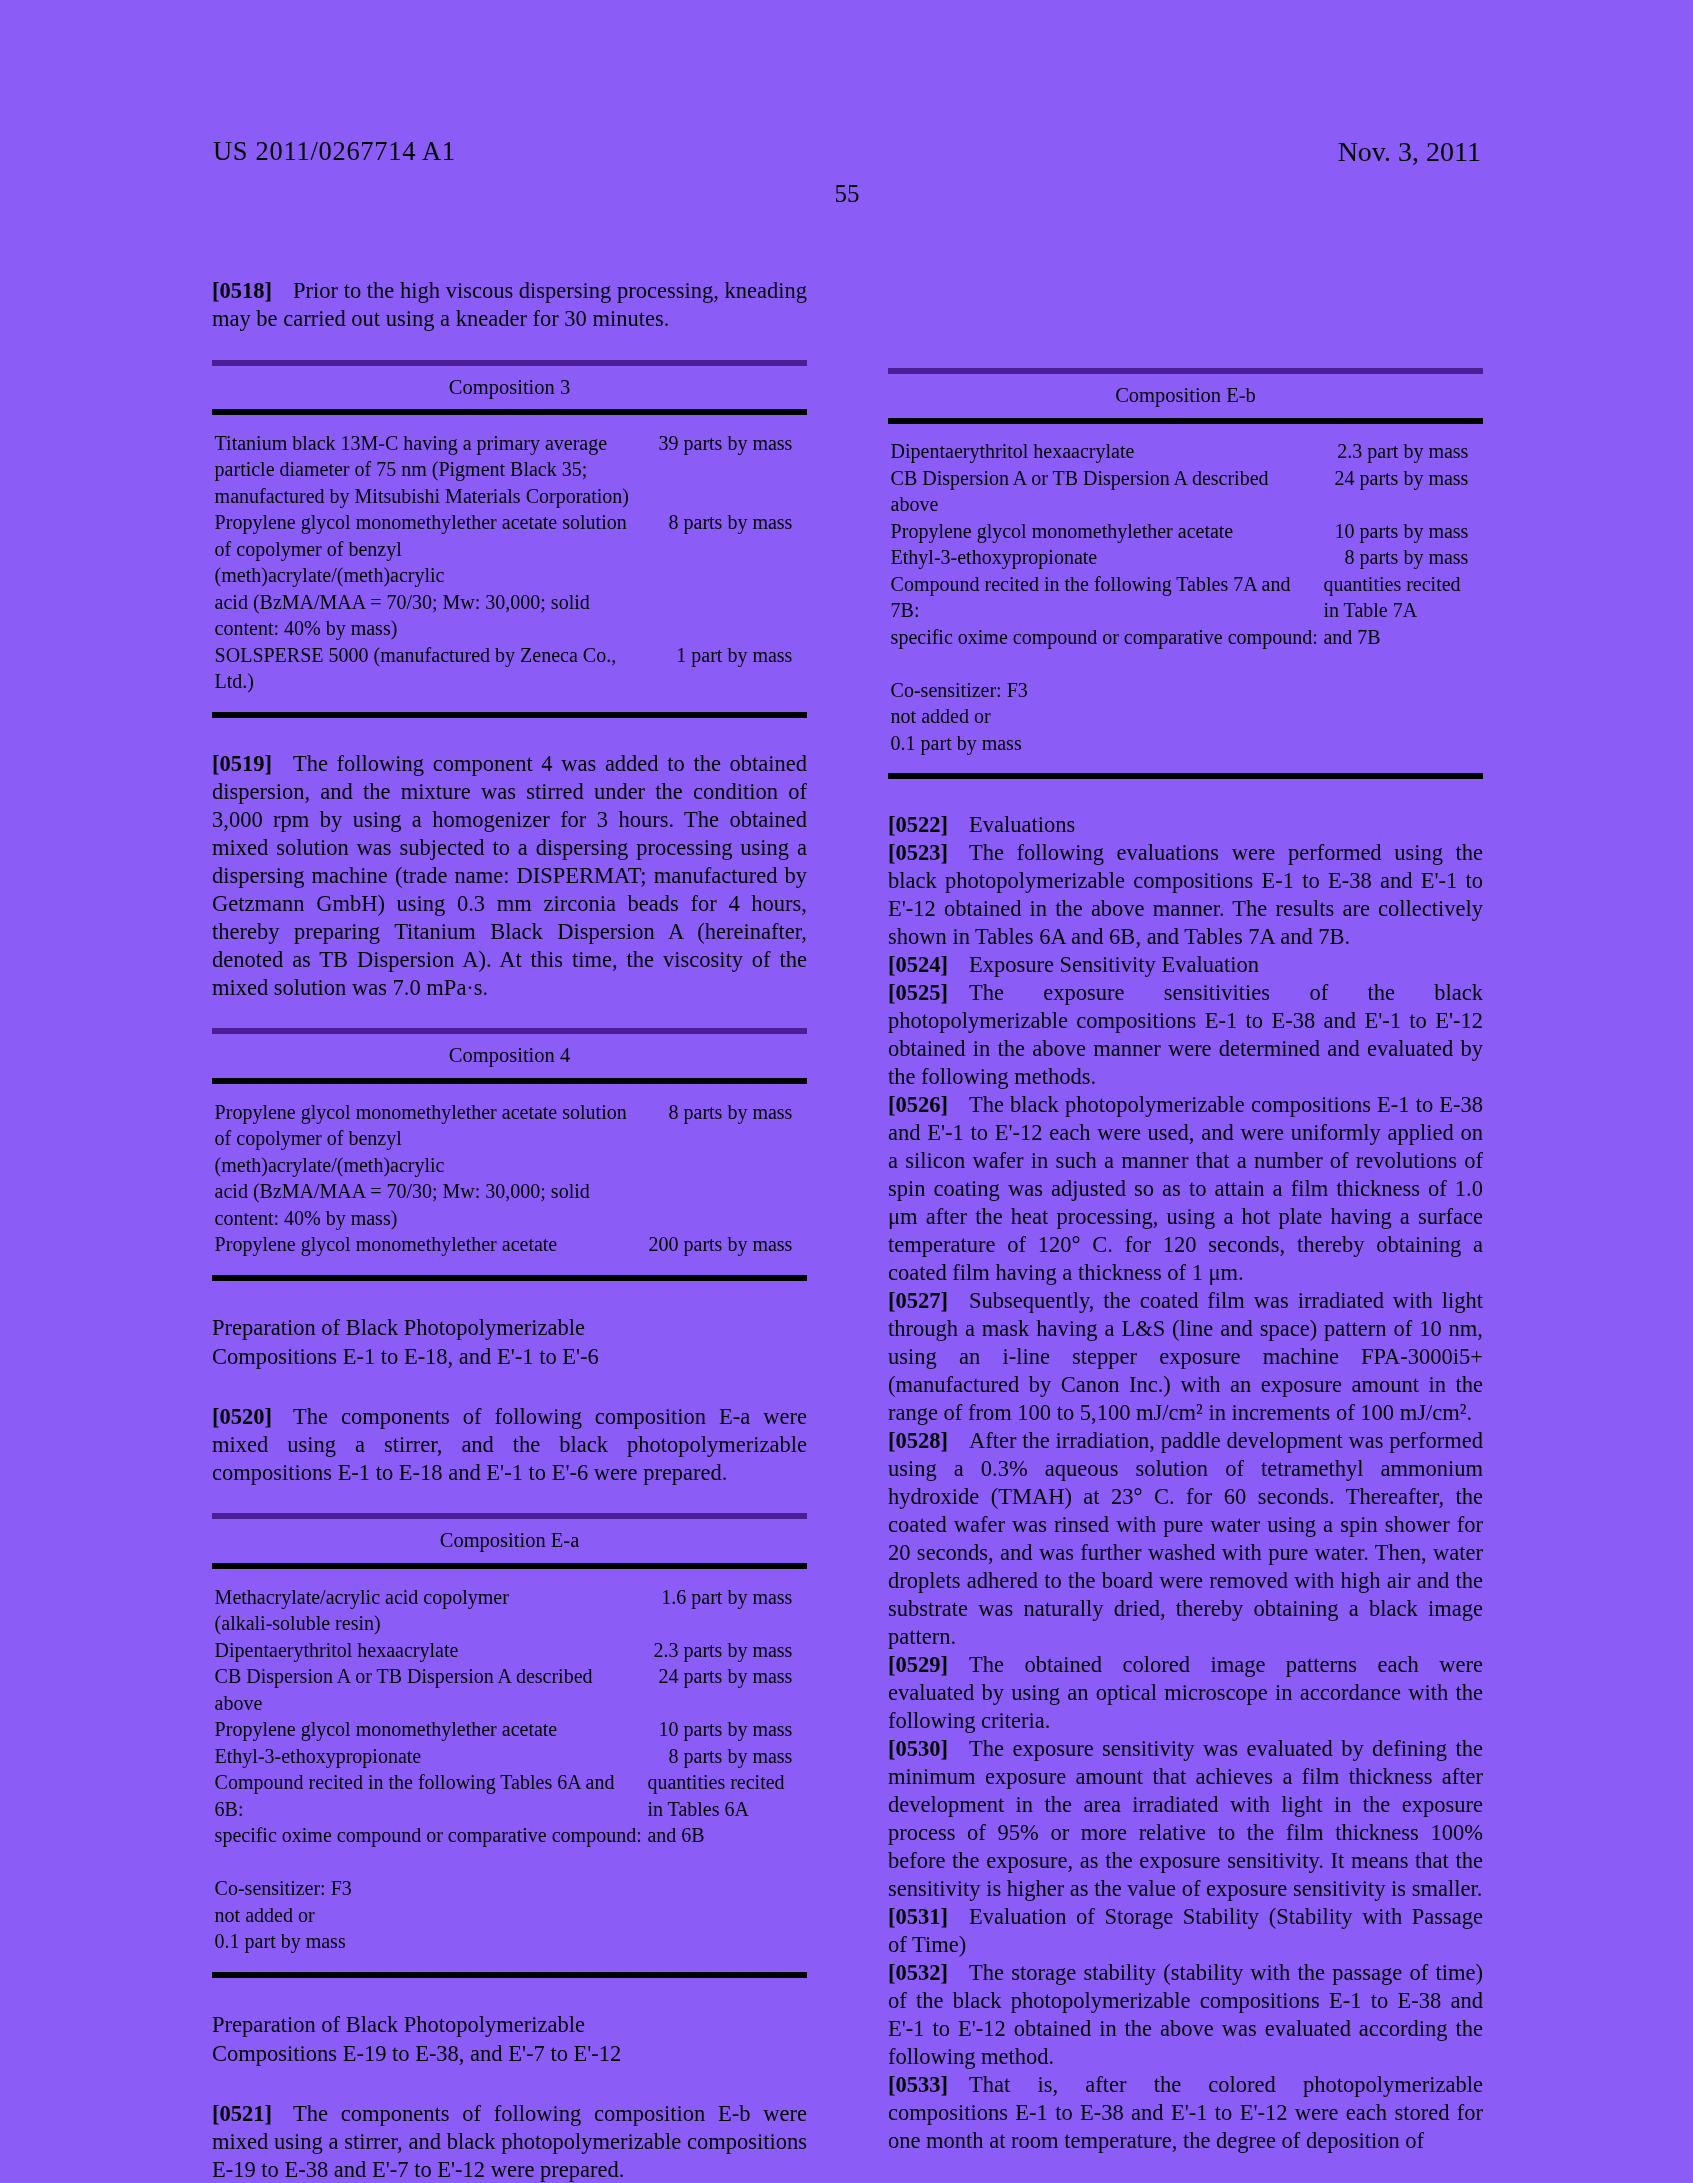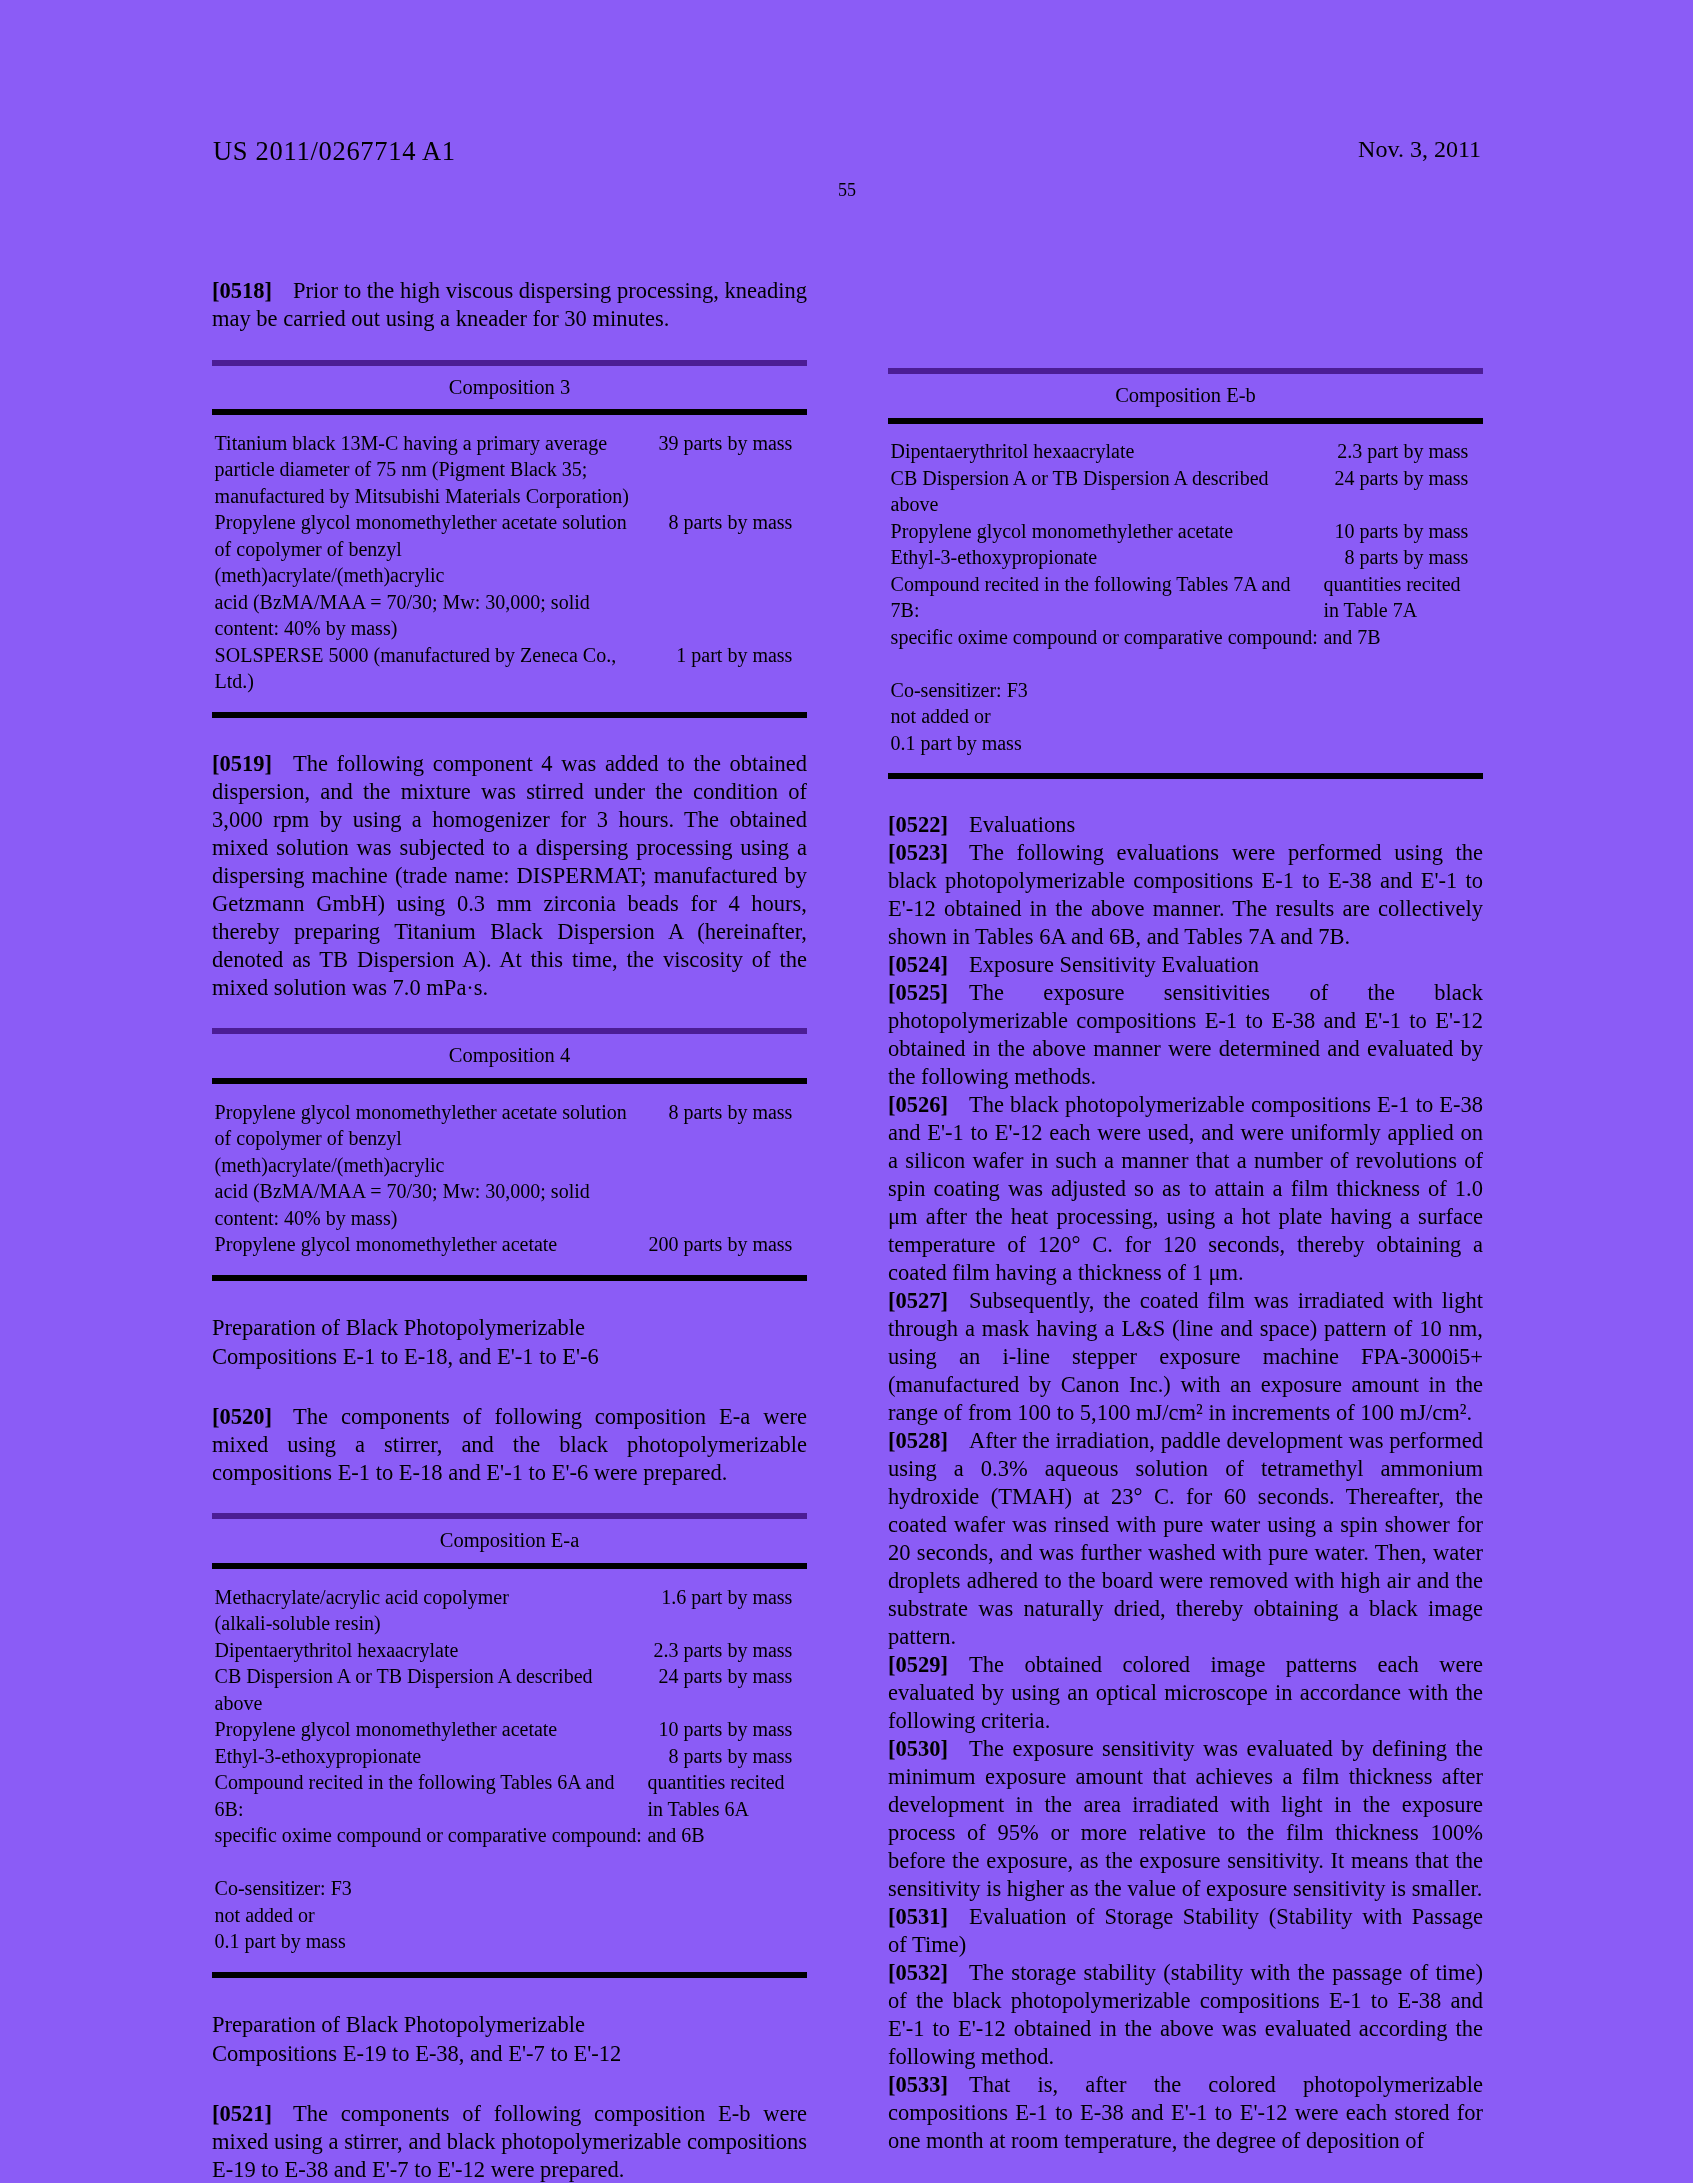--- a/index.html
+++ b/index.html
@@ -13,7 +13,7 @@
     overflow:hidden;
   }
   .hdr-left{position:absolute;left:213px;top:136px;font-size:26.5px;letter-spacing:0.7px;}
-  .hdr-right{position:absolute;right:213px;top:136px;font-size:24px;}
+  .hdr-right{position:absolute;right:213px;top:136px;font-size:28px;}
   .page-num{position:absolute;left:0;top:180px;width:100%;text-align:center;font-size:18px;}
   .col{
     position:absolute;

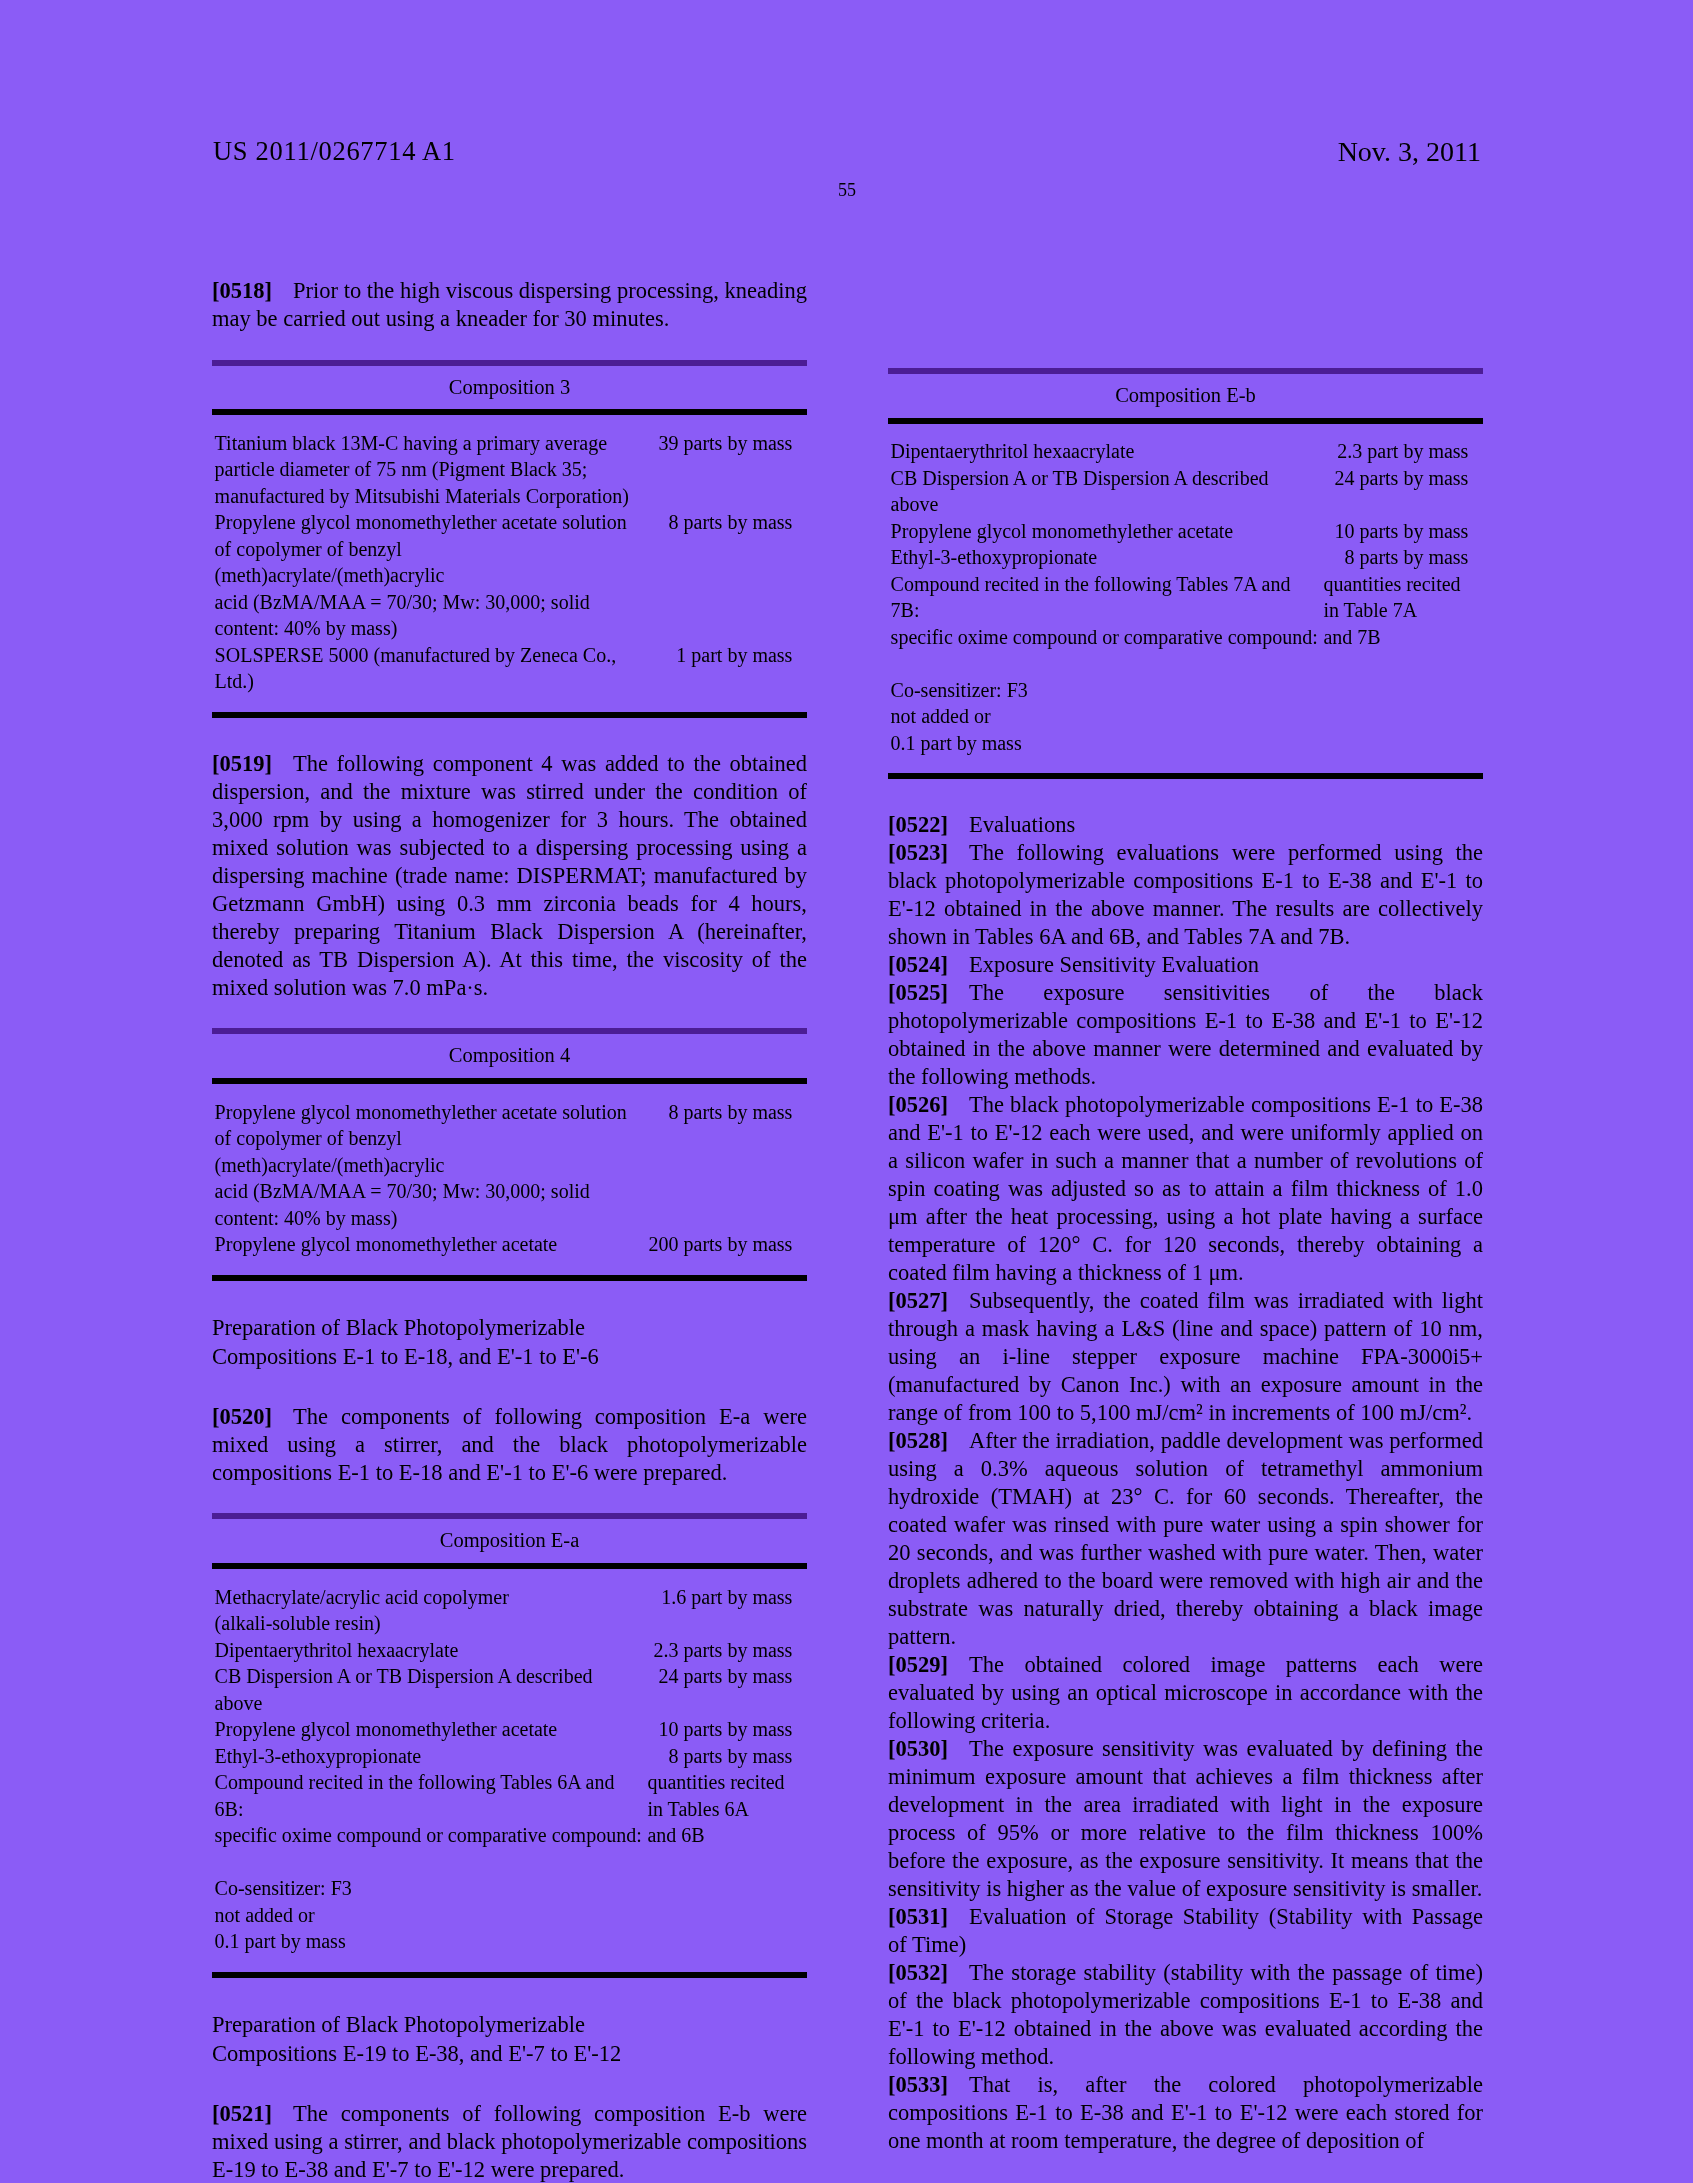--- a/index.html
+++ b/index.html
@@ -14,7 +14,7 @@
   }
   .hdr-left{position:absolute;left:213px;top:136px;font-size:26.5px;letter-spacing:0.7px;}
   .hdr-right{position:absolute;right:213px;top:136px;font-size:28px;}
-  .page-num{position:absolute;left:0;top:180px;width:100%;text-align:center;font-size:18px;}
+  .page-num{position:absolute;left:0;top:180px;width:100%;text-align:center;font-size:25px;}
   .col{
     position:absolute;
     width:595px;

